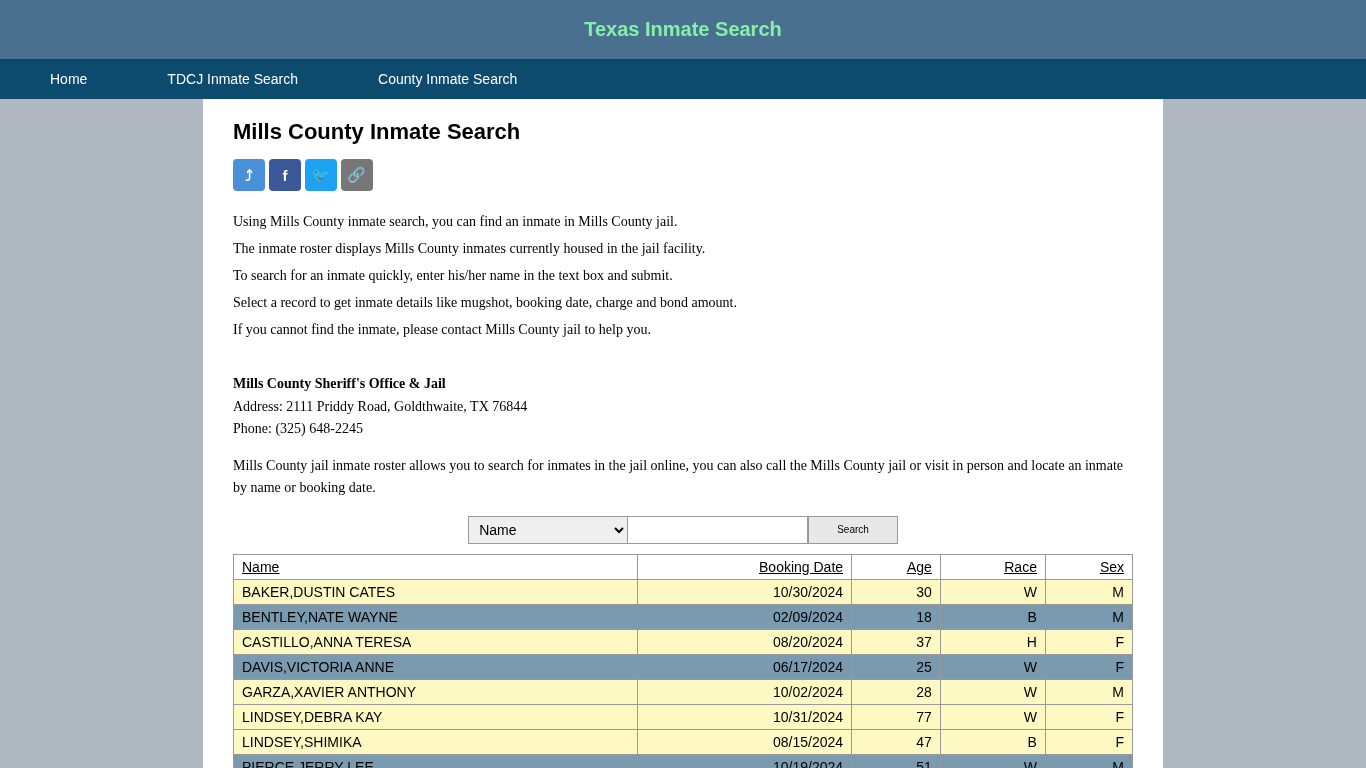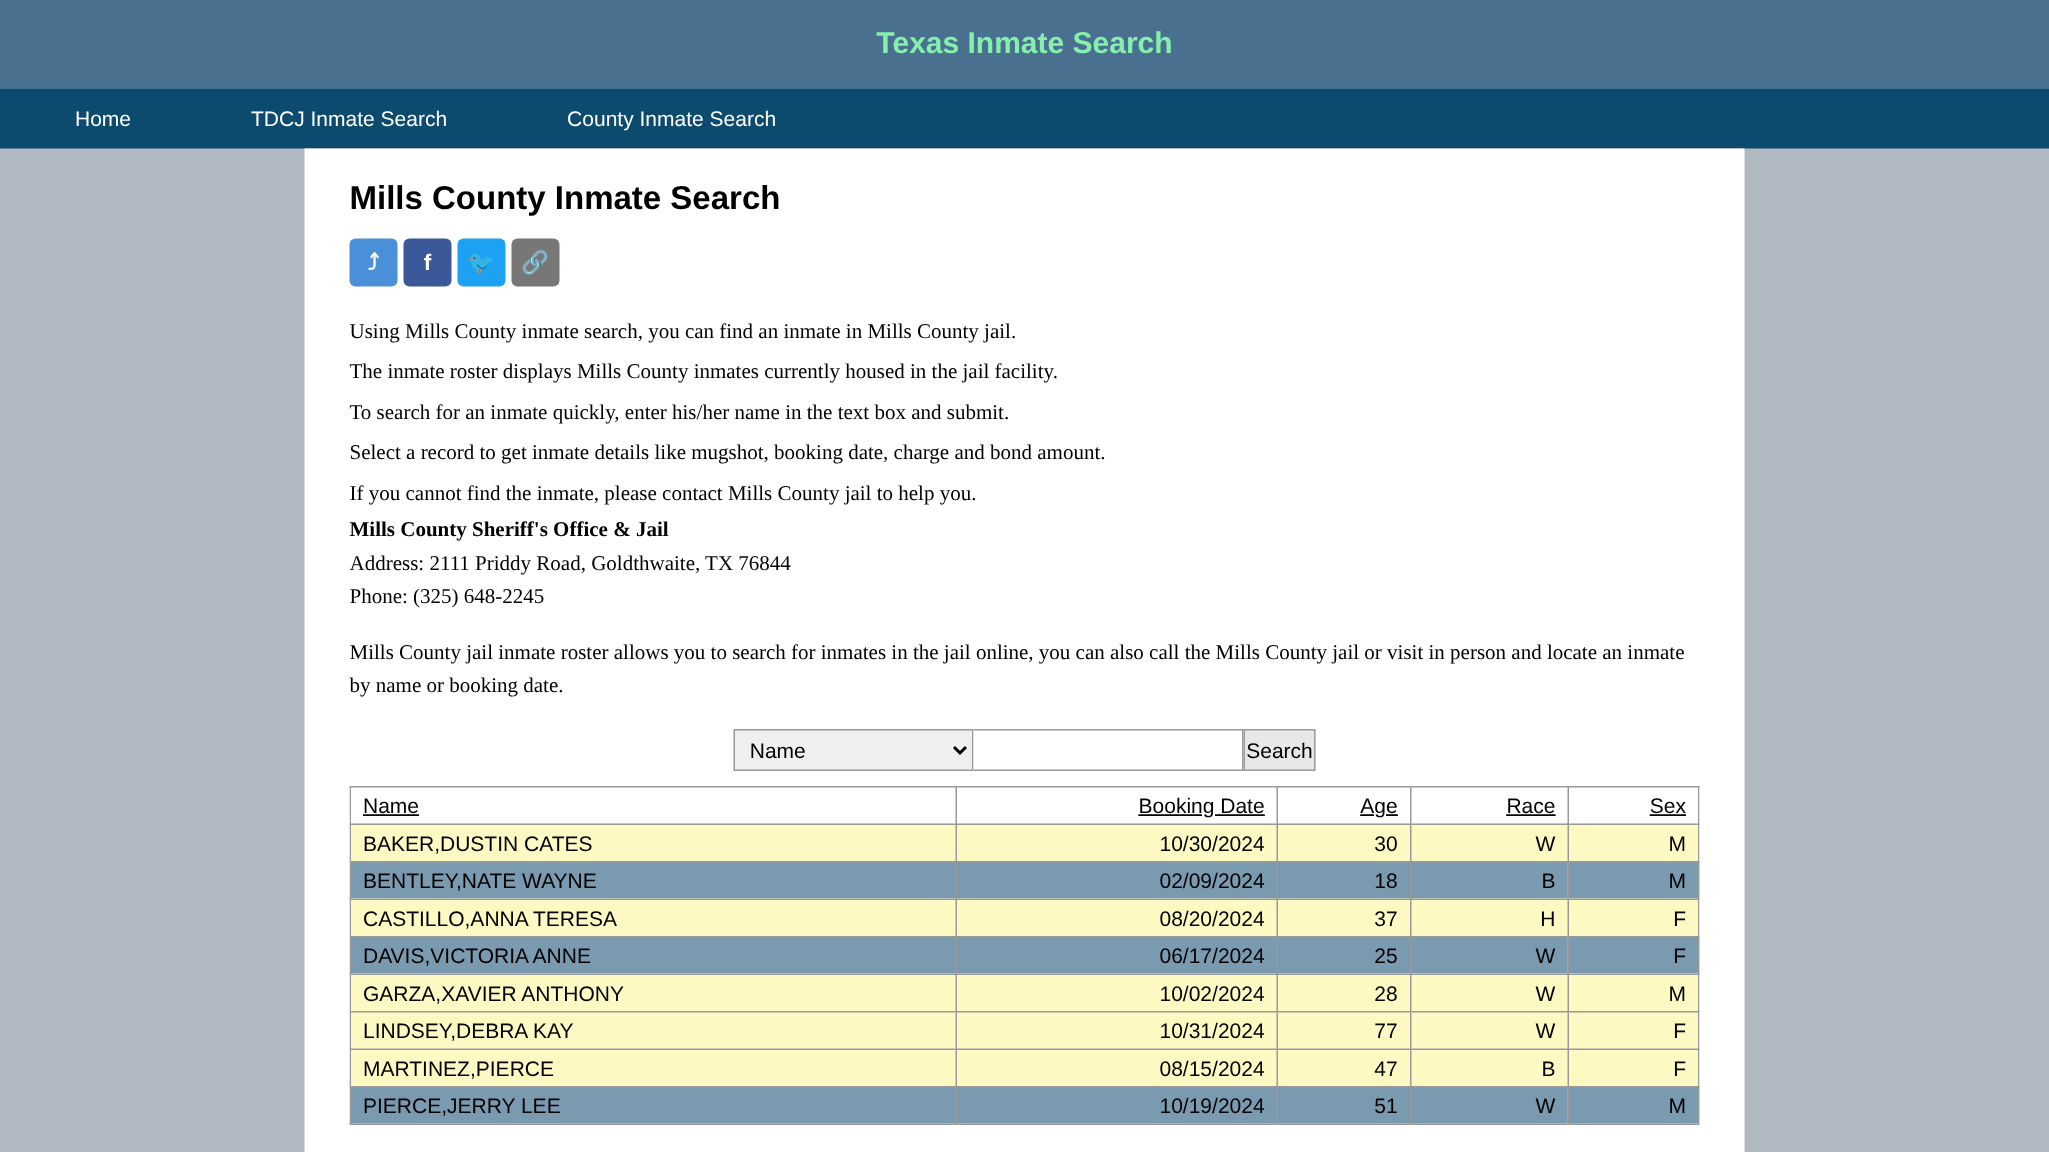--- a/index.html
+++ b/index.html
@@ -76,7 +76,7 @@
       font-size: 14px;
     }
     .sheriff-info {
-      margin: 6px 0 14px 0;
+      margin: 36px 0 14px 0;
     }
     .sheriff-info .title {
       font-weight: bold;

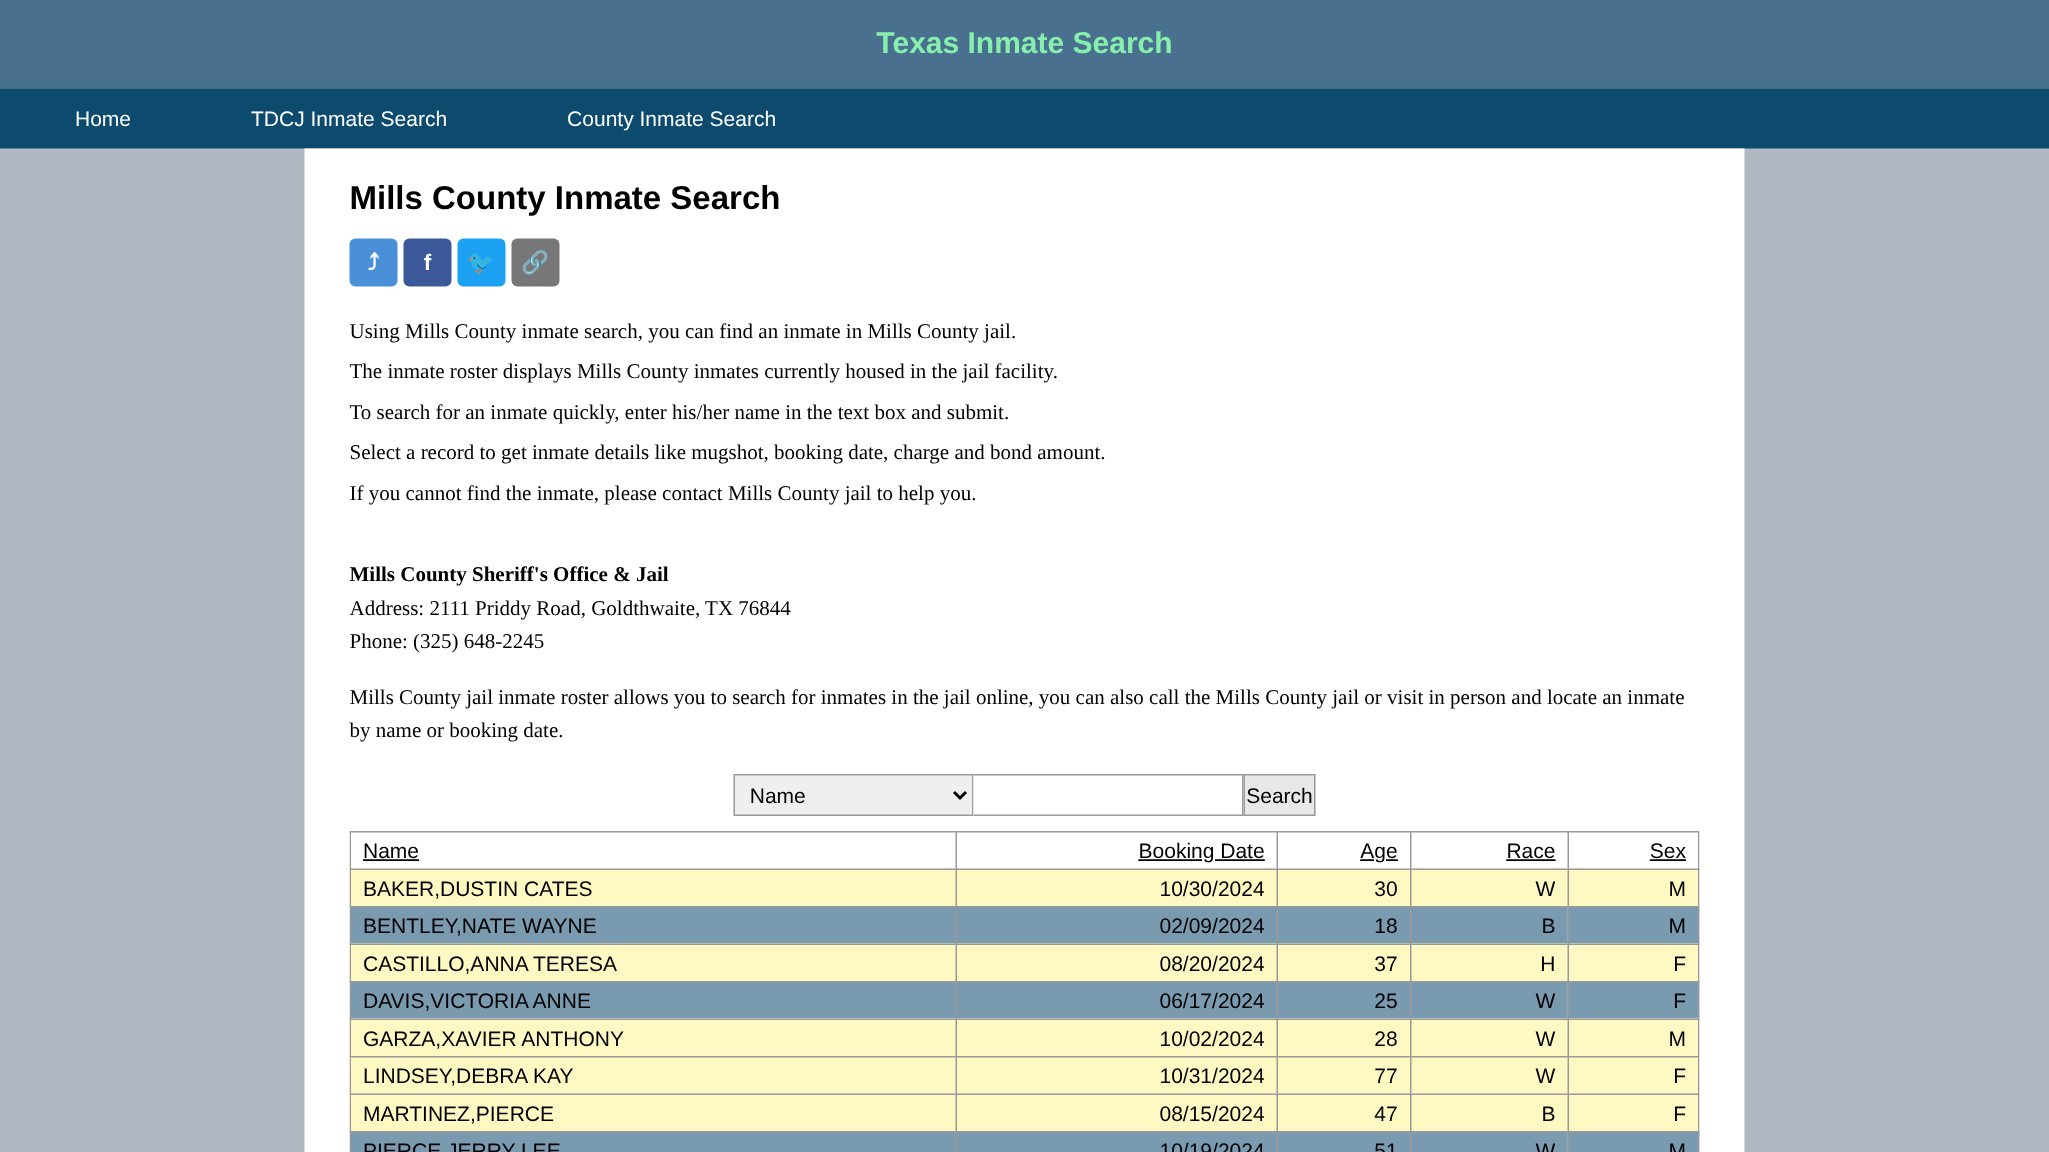--- a/index.html
+++ b/index.html
@@ -120,8 +120,8 @@
       font-family: Arial, sans-serif;
     }
     .search-bar button {
-      padding: 4px 1px;
-      font-size: 14px;
+      padding: 4px 28px;
+      font-size: 10px;
       border: 1px solid #999;
       background-color: #e8e8e8;
       cursor: pointer;

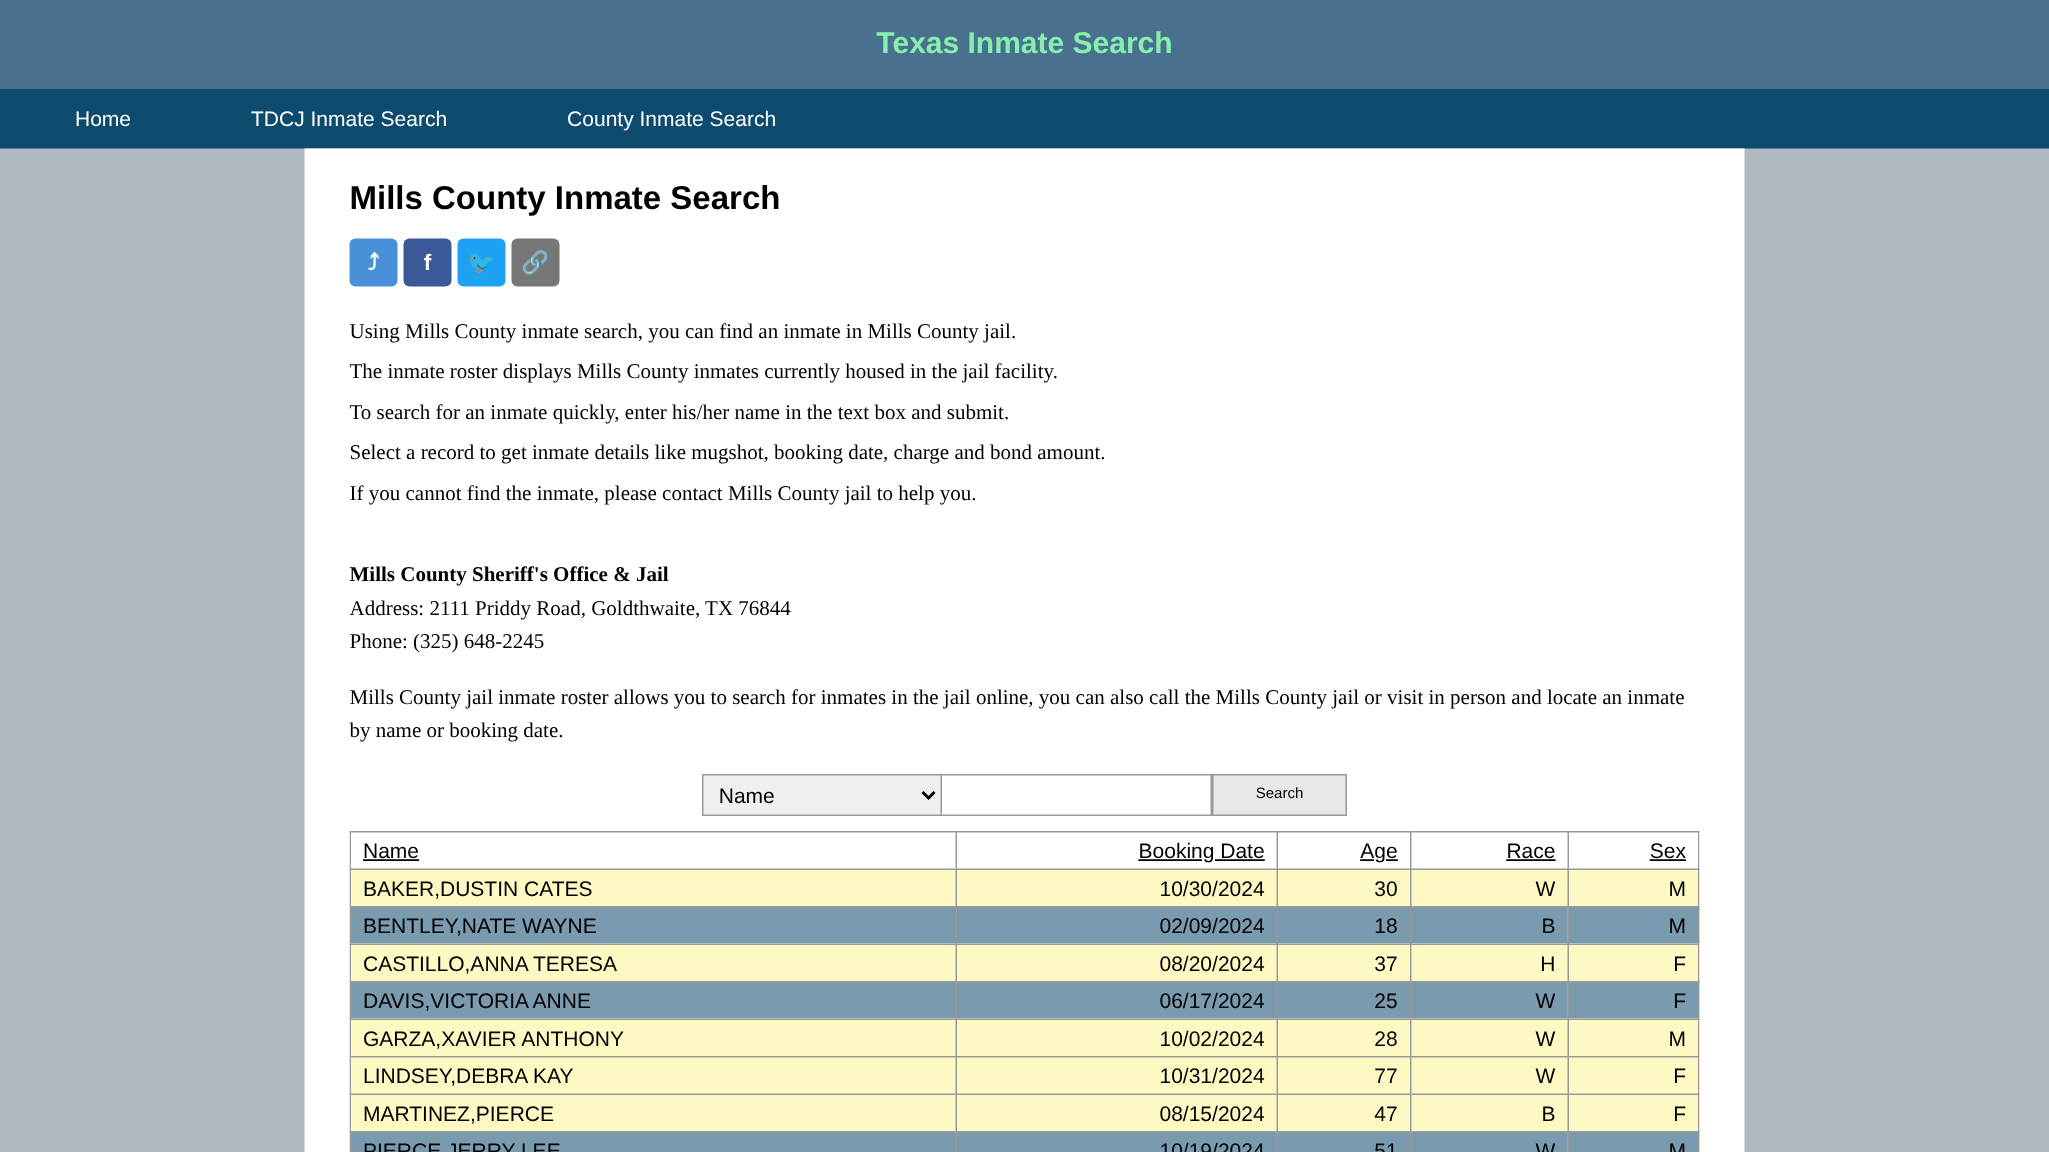--- a/index.html
+++ b/index.html
@@ -259,7 +259,7 @@
       <td class="right">F</td>
     </tr>
           <tr class="row-odd">
-      <td>MARTINEZ,PIERCE</td>
+      <td>LINDSEY,SHIMIKA</td>
       <td class="right">08/15/2024</td>
       <td class="right">47</td>
       <td class="right">B</td>

